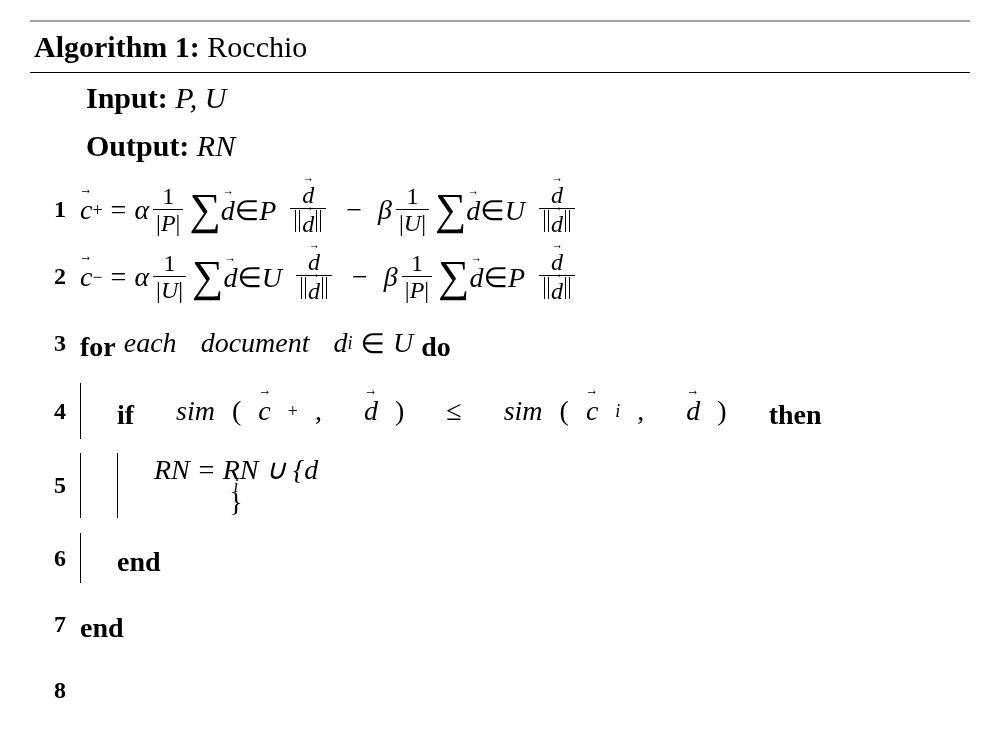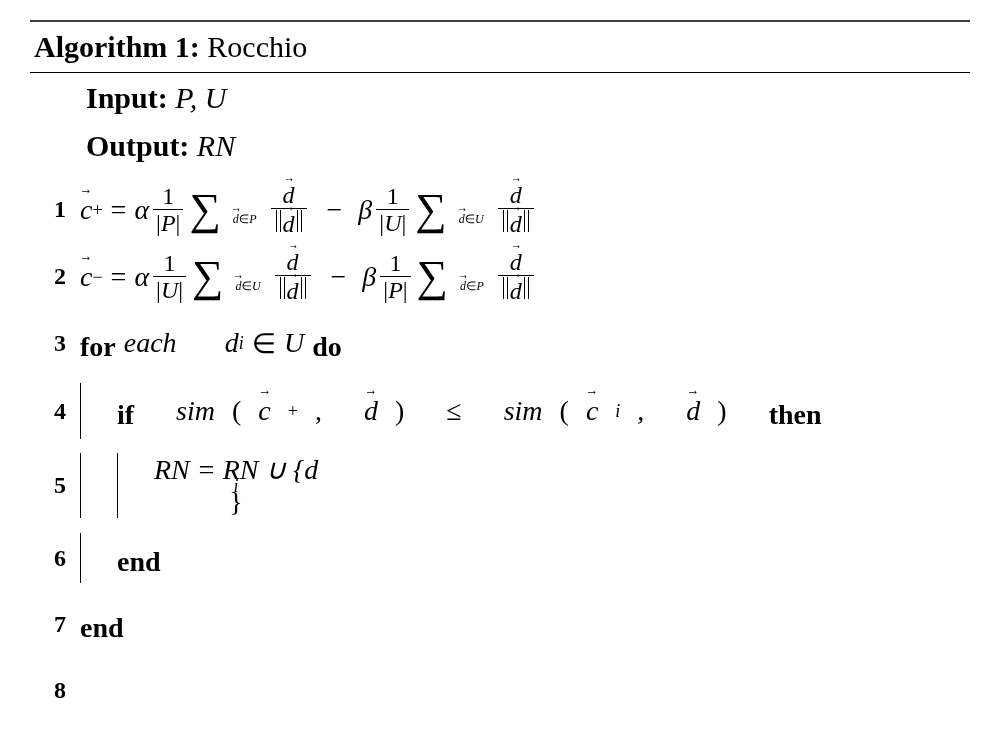--- a/index.html
+++ b/index.html
@@ -13,7 +13,7 @@
     box-sizing: border-box;
   }
   .header {
-    border-top: 2px solid #404040;
+    border-top: 2px solid #a3a3a3;
     border-bottom: 1.5px solid #000;
     padding: 8px 4px;
     font-size: 30px;

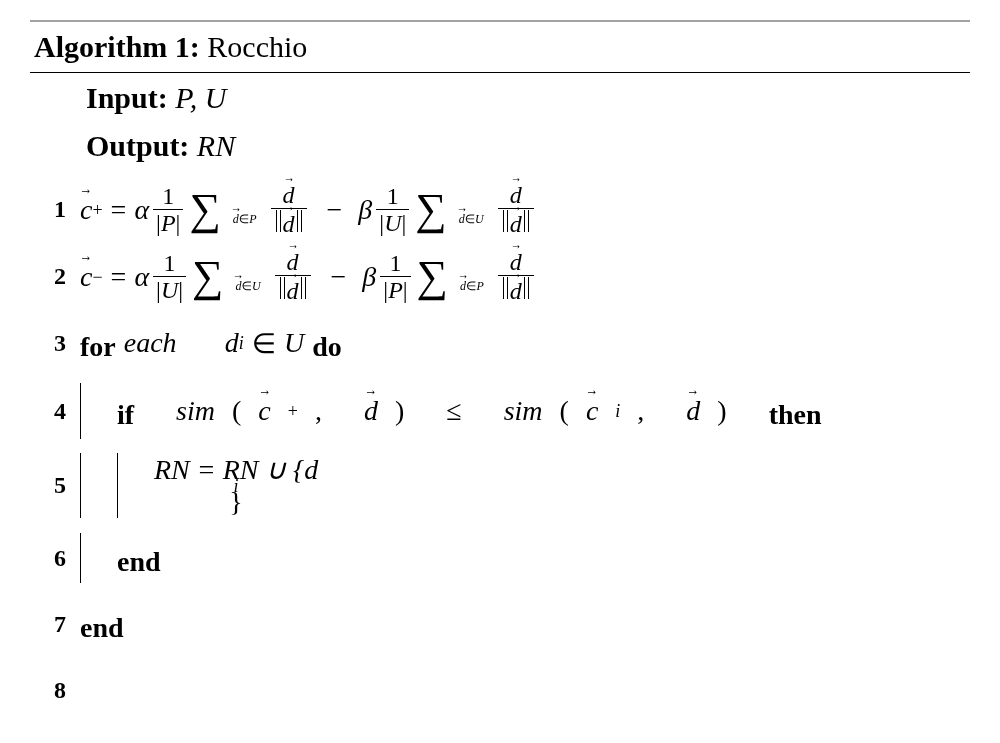--- a/index.html
+++ b/index.html
@@ -69,7 +69,7 @@
     vertical-align: middle;
   }
   .sigma .sym { font-size: 44px; line-height: 0.8; }
-  .sigma .ssub { font-size: 12px; margin-left: 12px; margin-bottom: 0px; font-family: Liberation Serif, serif; }
+  .sigma .ssub { font-size: 28px; margin-left: 0; margin-bottom: 0px; font-family: Liberation Serif, serif; }
   .dbar {
     display: inline-block;
     border-left: 1.2px solid #000;

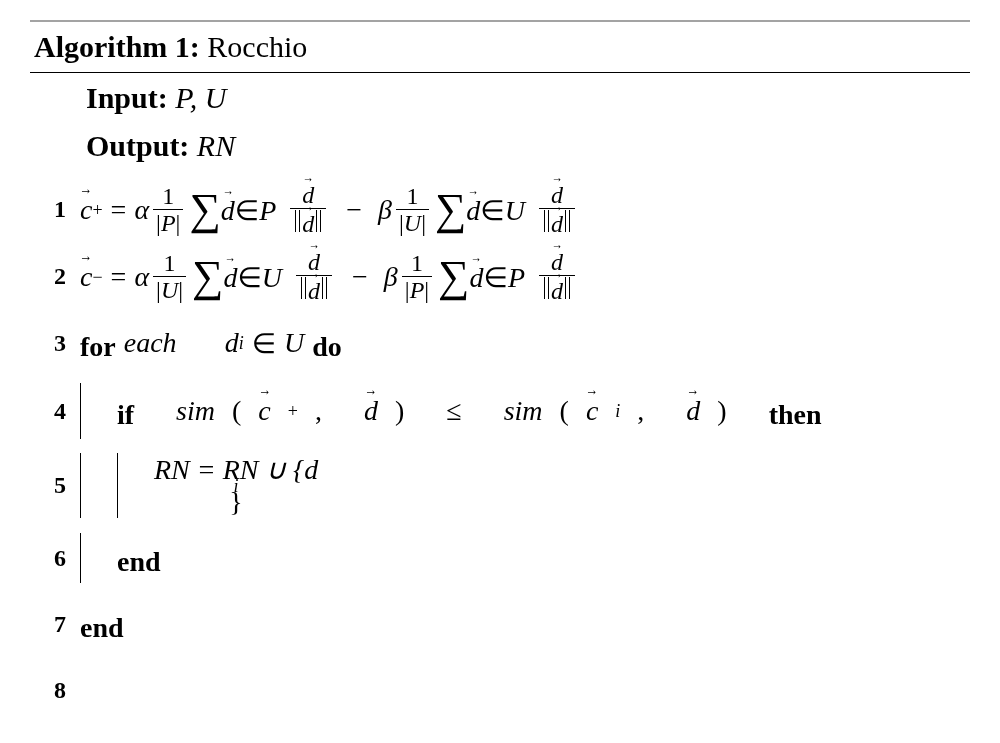--- a/index.html
+++ b/index.html
@@ -200,6 +200,7 @@
         <span class="gap"></span>
     <span class="ital">each</span>
         <span class="gap3"></span>
+    <span class="ital">document</span>
         <span class="gap3"></span>
     <span class="ital">d</span>
         <span class="sub">i</span>

